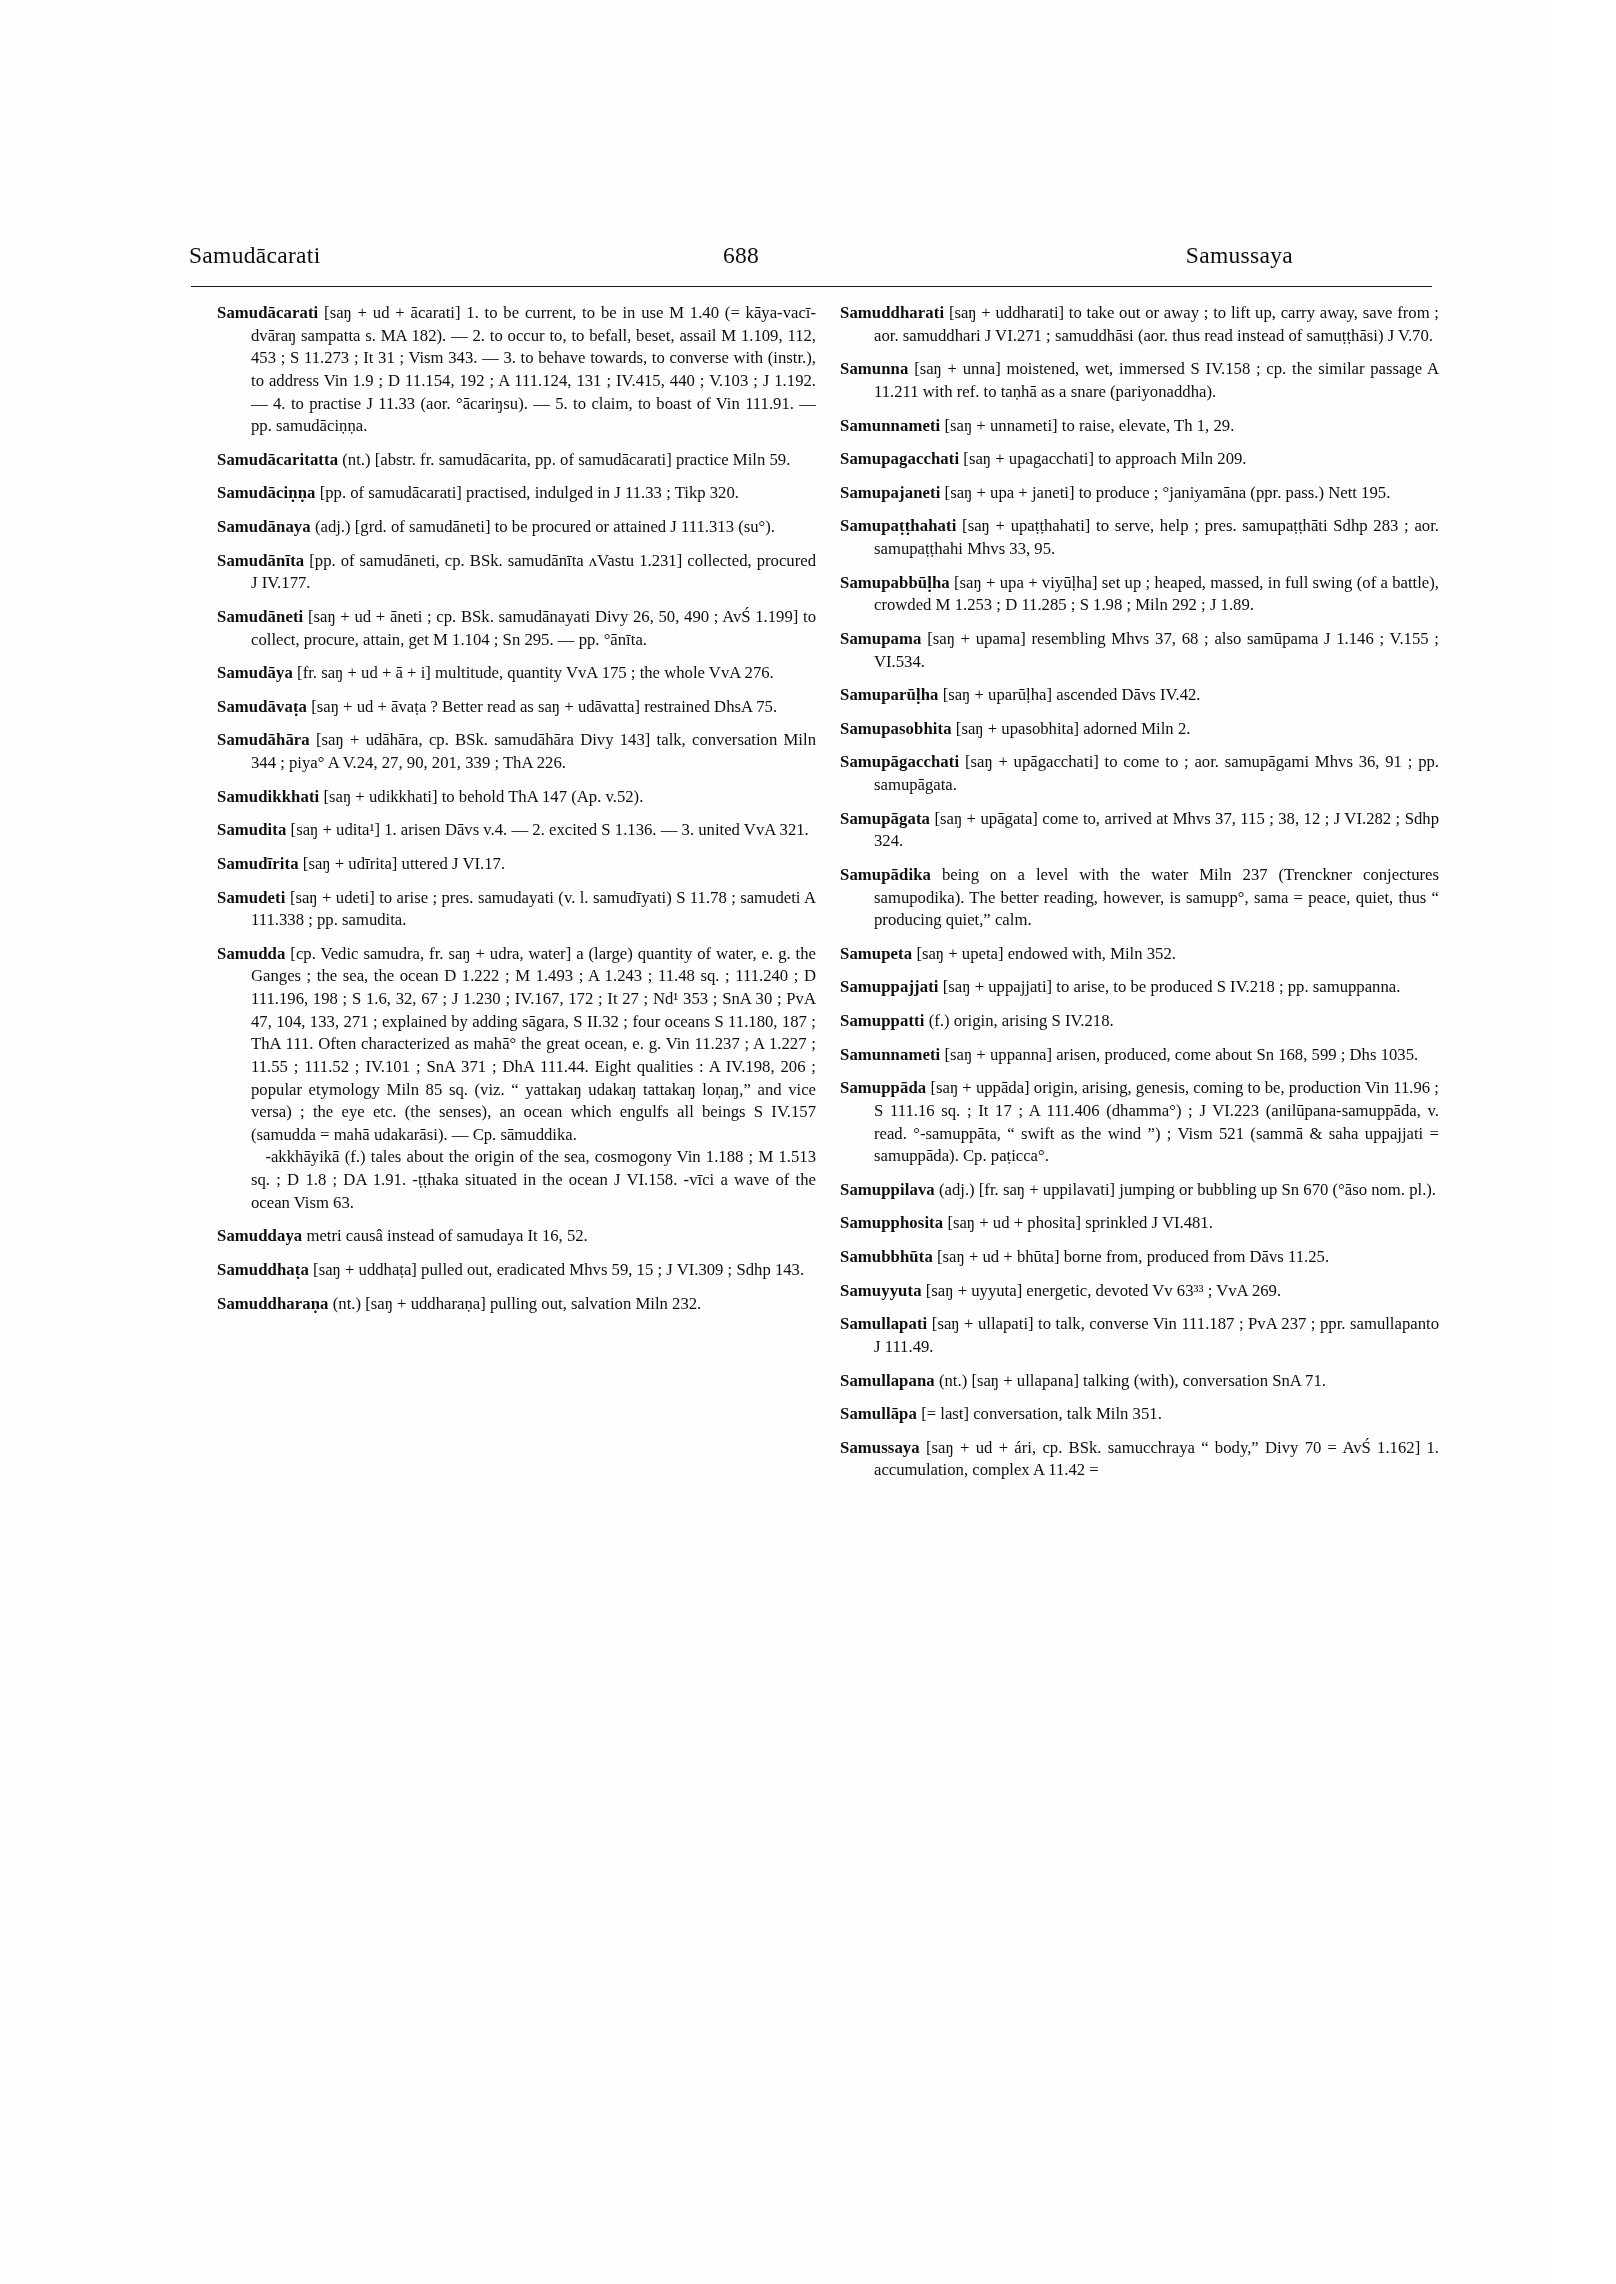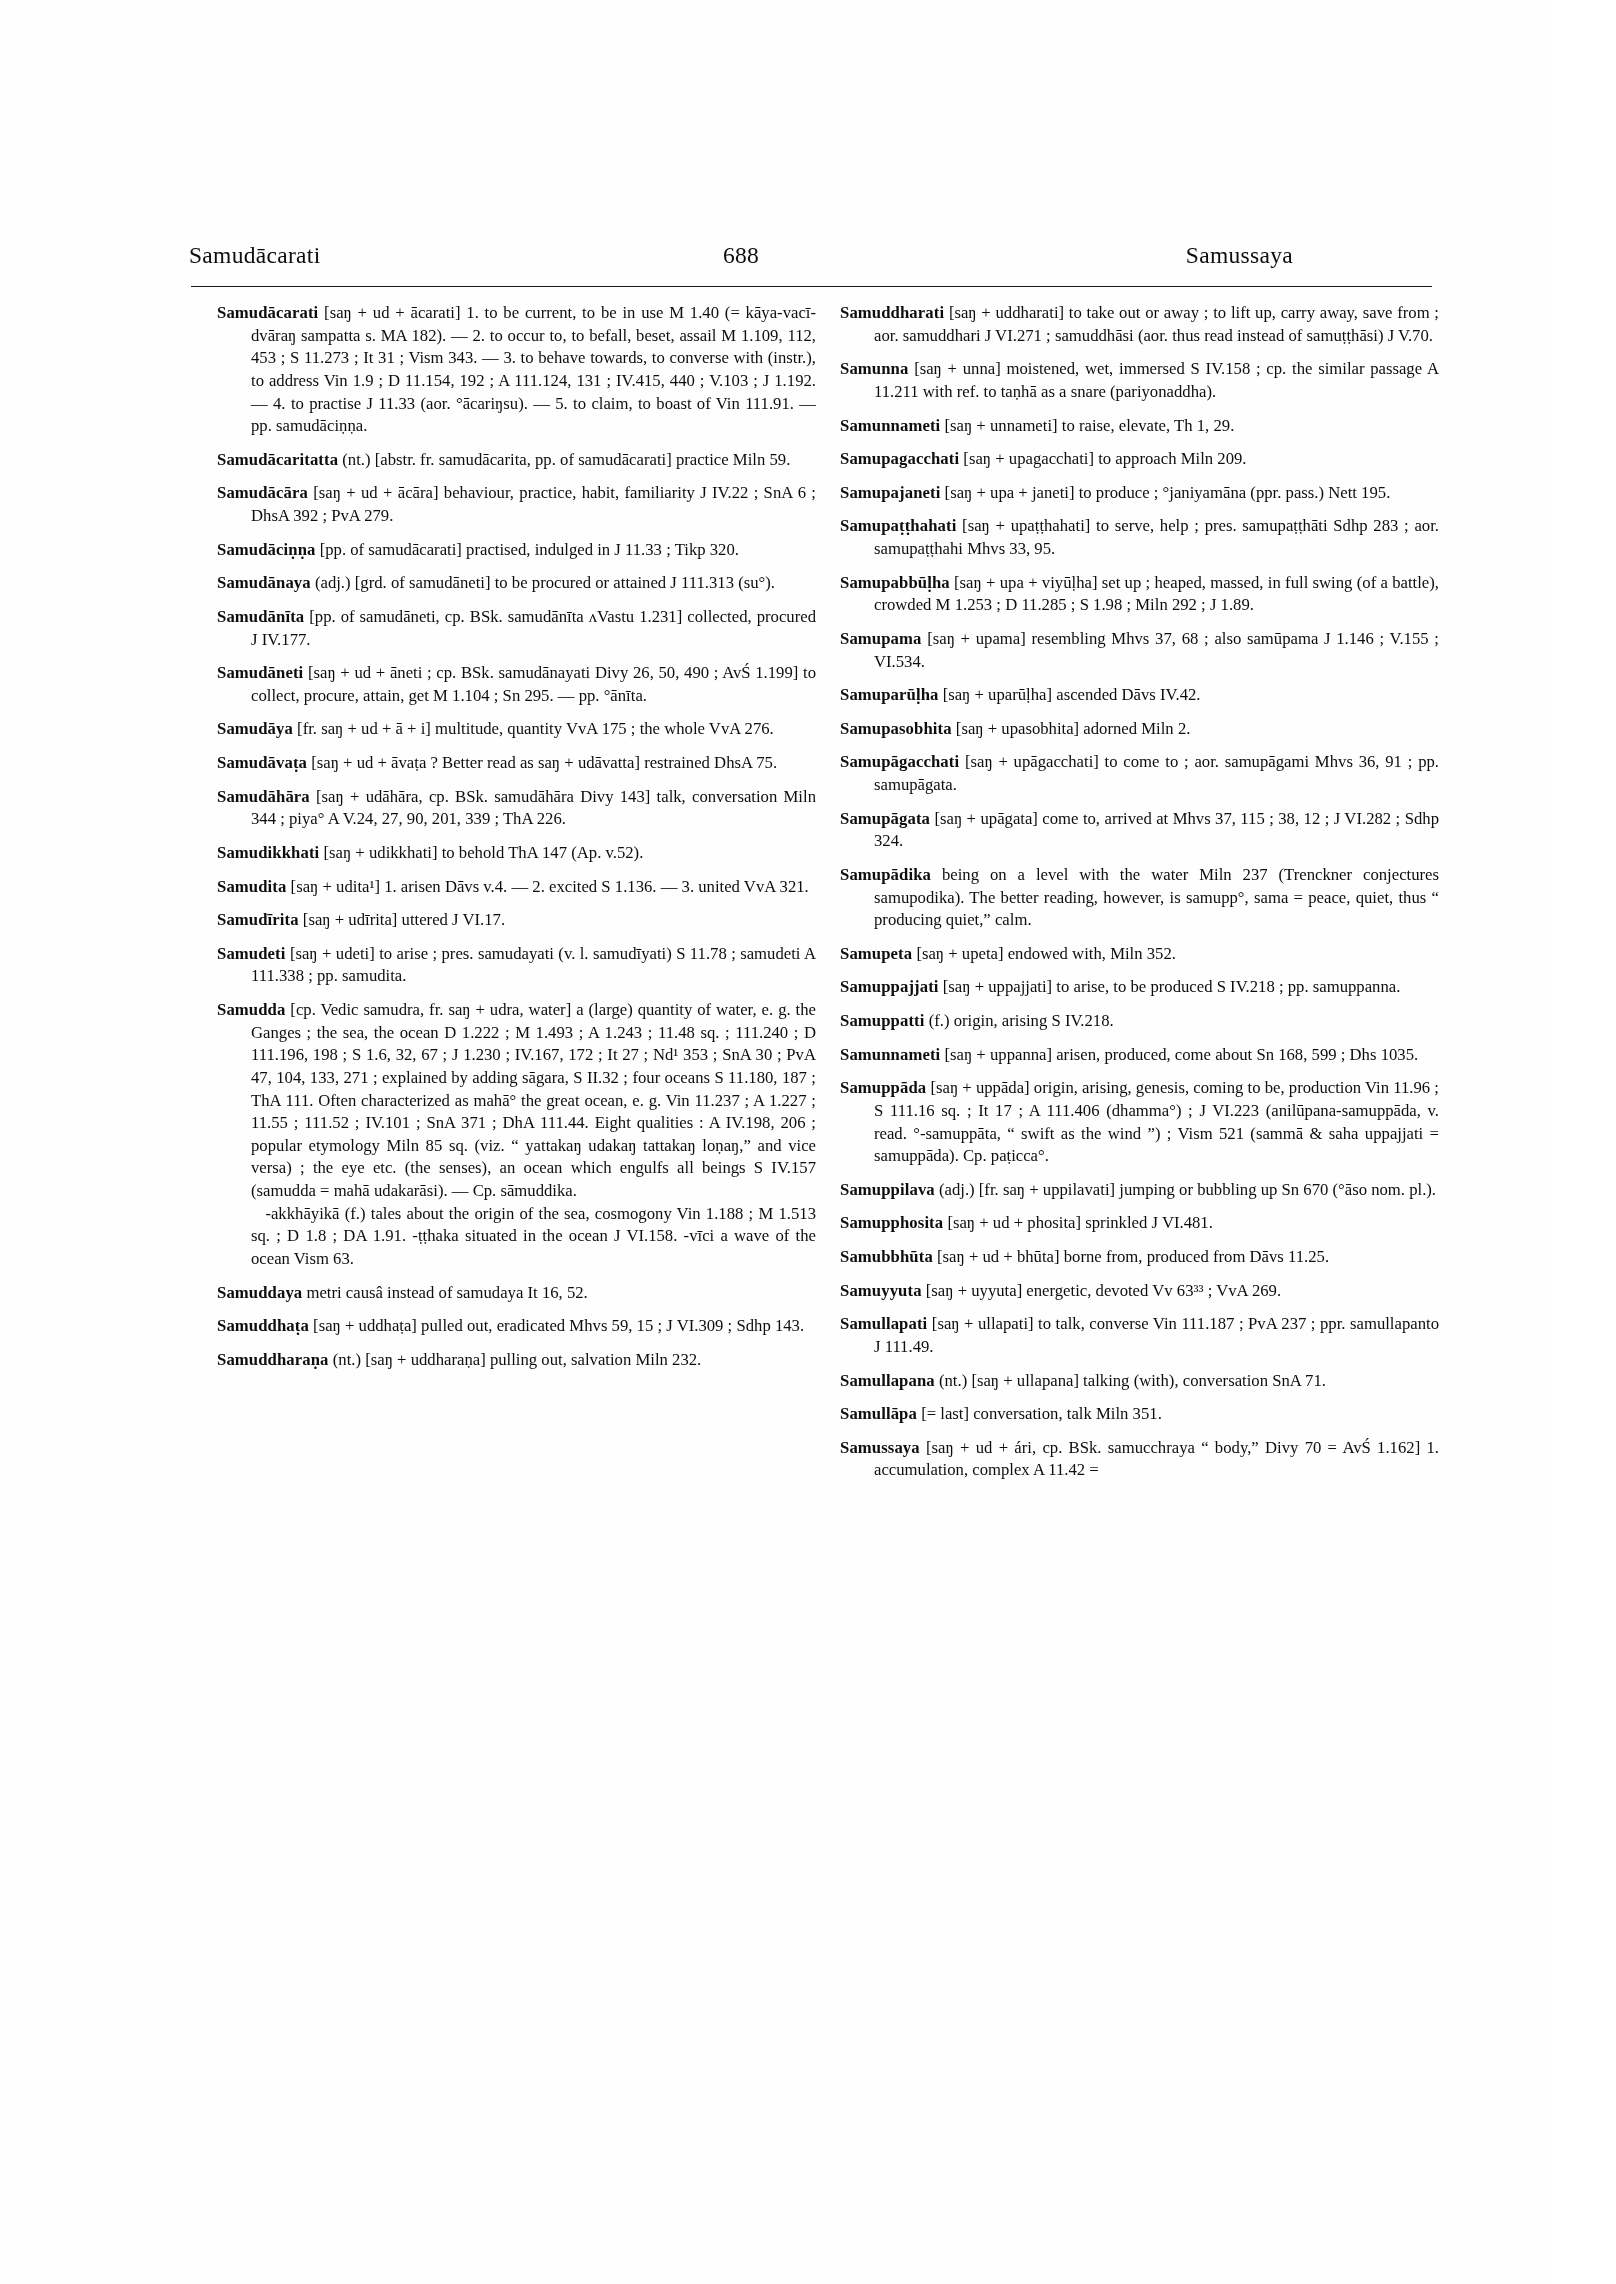--- a/index.html
+++ b/index.html
@@ -105,9 +105,6 @@
           <p><span class="hw">Samudācaritatta</span><span class="body"> (nt.) [abstr. fr. samudācarita, pp. of samudācarati] practice Miln 59.</span></p>
         </div>
       <div class="entry">
-          <p><span class="hw">Samudācāra</span><span class="body"> [saŋ + ud + ācāra] behaviour, practice, habit, familiarity J IV.22 ; SnA 6 ; DhsA 392 ; PvA 279.</span></p>
-        </div>
-      <div class="entry">
           <p><span class="hw">Samudāciṇṇa</span><span class="body"> [pp. of samudācarati] practised, indulged in J 11.33 ; Tikp 320.</span></p>
         </div>
       <div class="entry">

